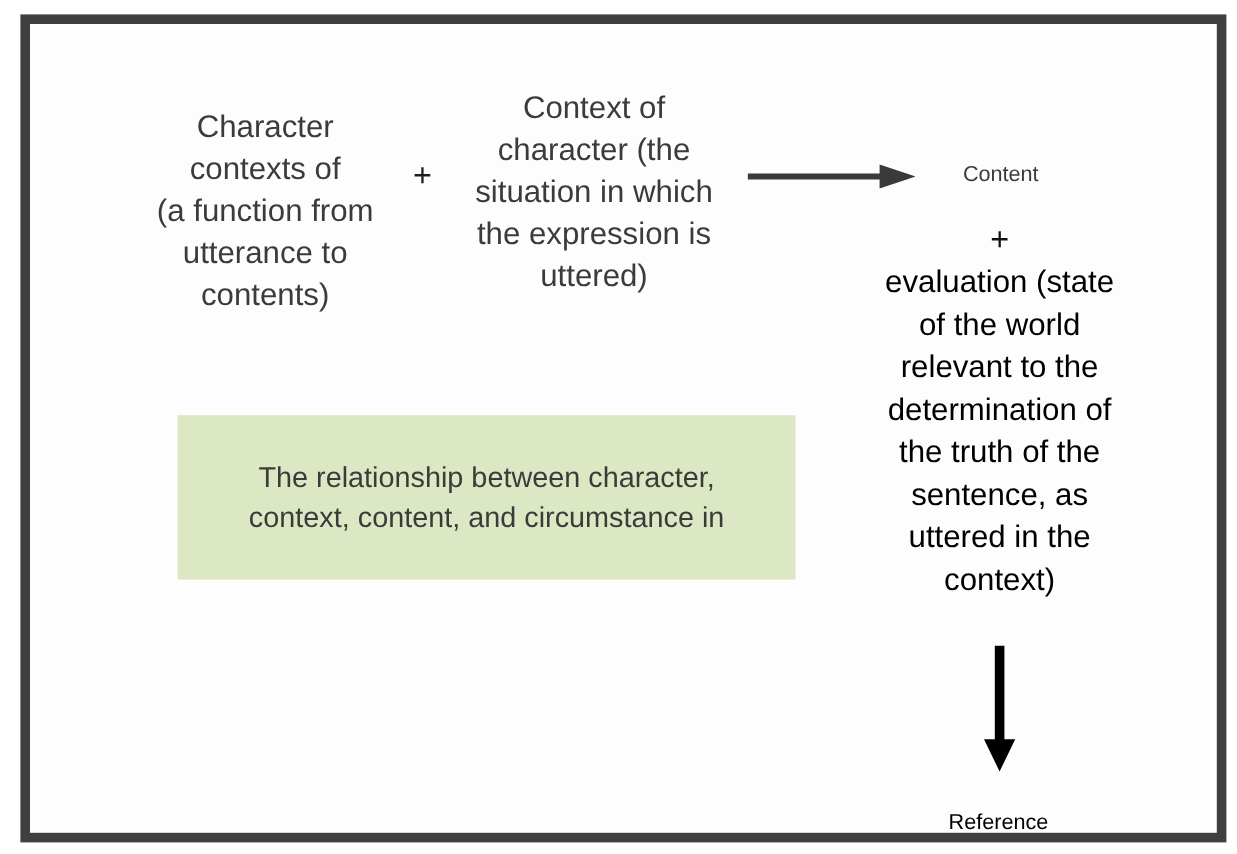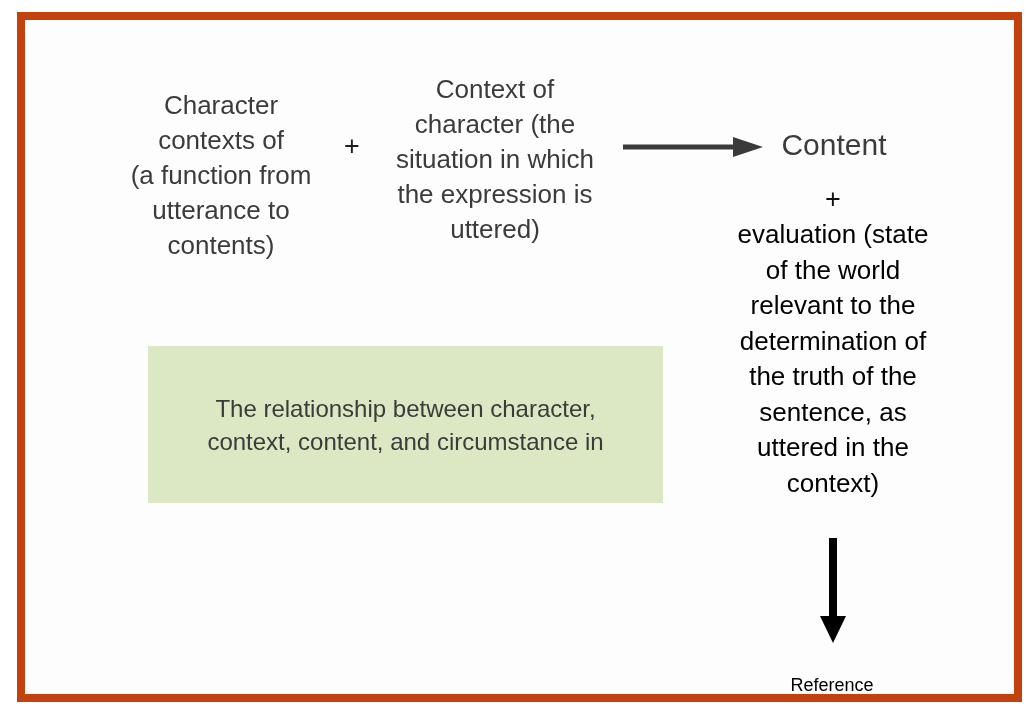--- a/index.html
+++ b/index.html
@@ -26,7 +26,7 @@
     width: 1005px;
     height: 690px;
     box-sizing: border-box;
-    border: 8px solid #c2410c;
+    border: 8px solid #404040;
     background: #fdfdfd;
   }
 

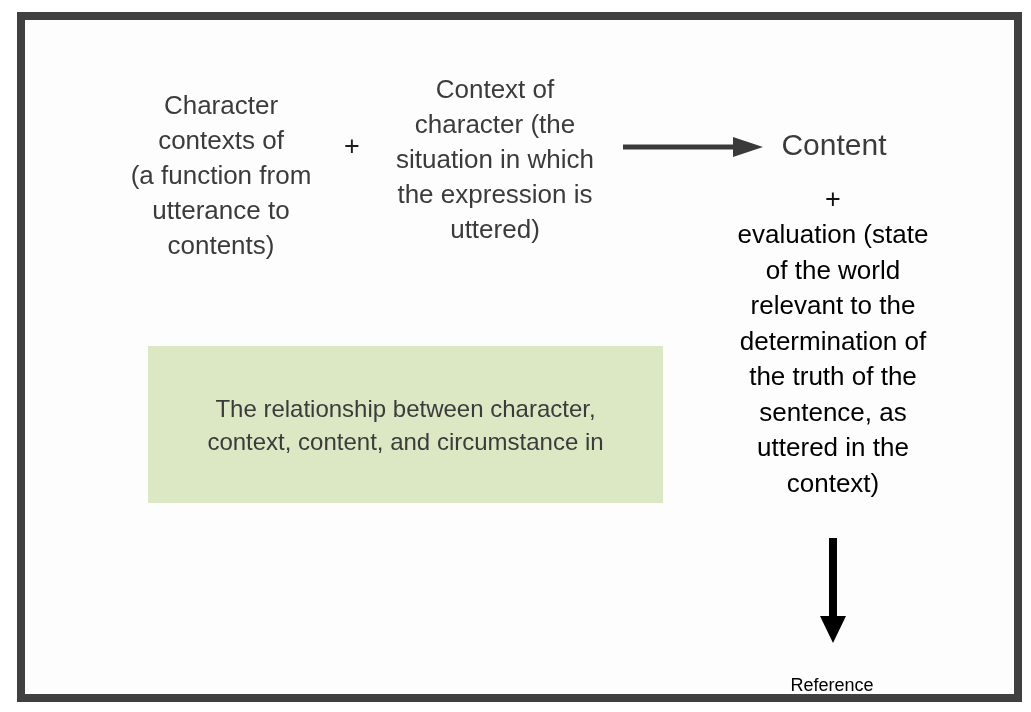--- a/index.html
+++ b/index.html
@@ -71,7 +71,7 @@
     top: 108px;
     width: 170px;
     color: #3b3b3b;
-    font-size: 30px;
+    font-size: 18px;
     line-height: 34px;
   }
   .col-circumstance {

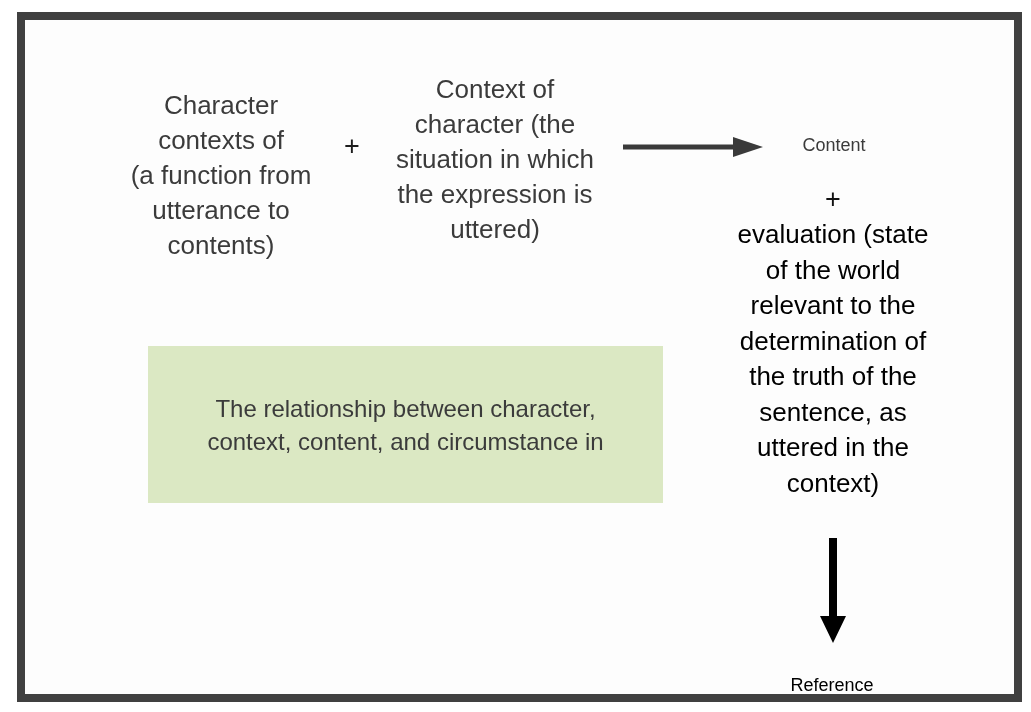--- a/index.html
+++ b/index.html
@@ -114,7 +114,7 @@
     left: 123px;
     top: 326px;
     width: 515px;
-    height: 157px;
+    height: 137px;
     background: #dbe8c3;
     display: flex;
     align-items: center;

